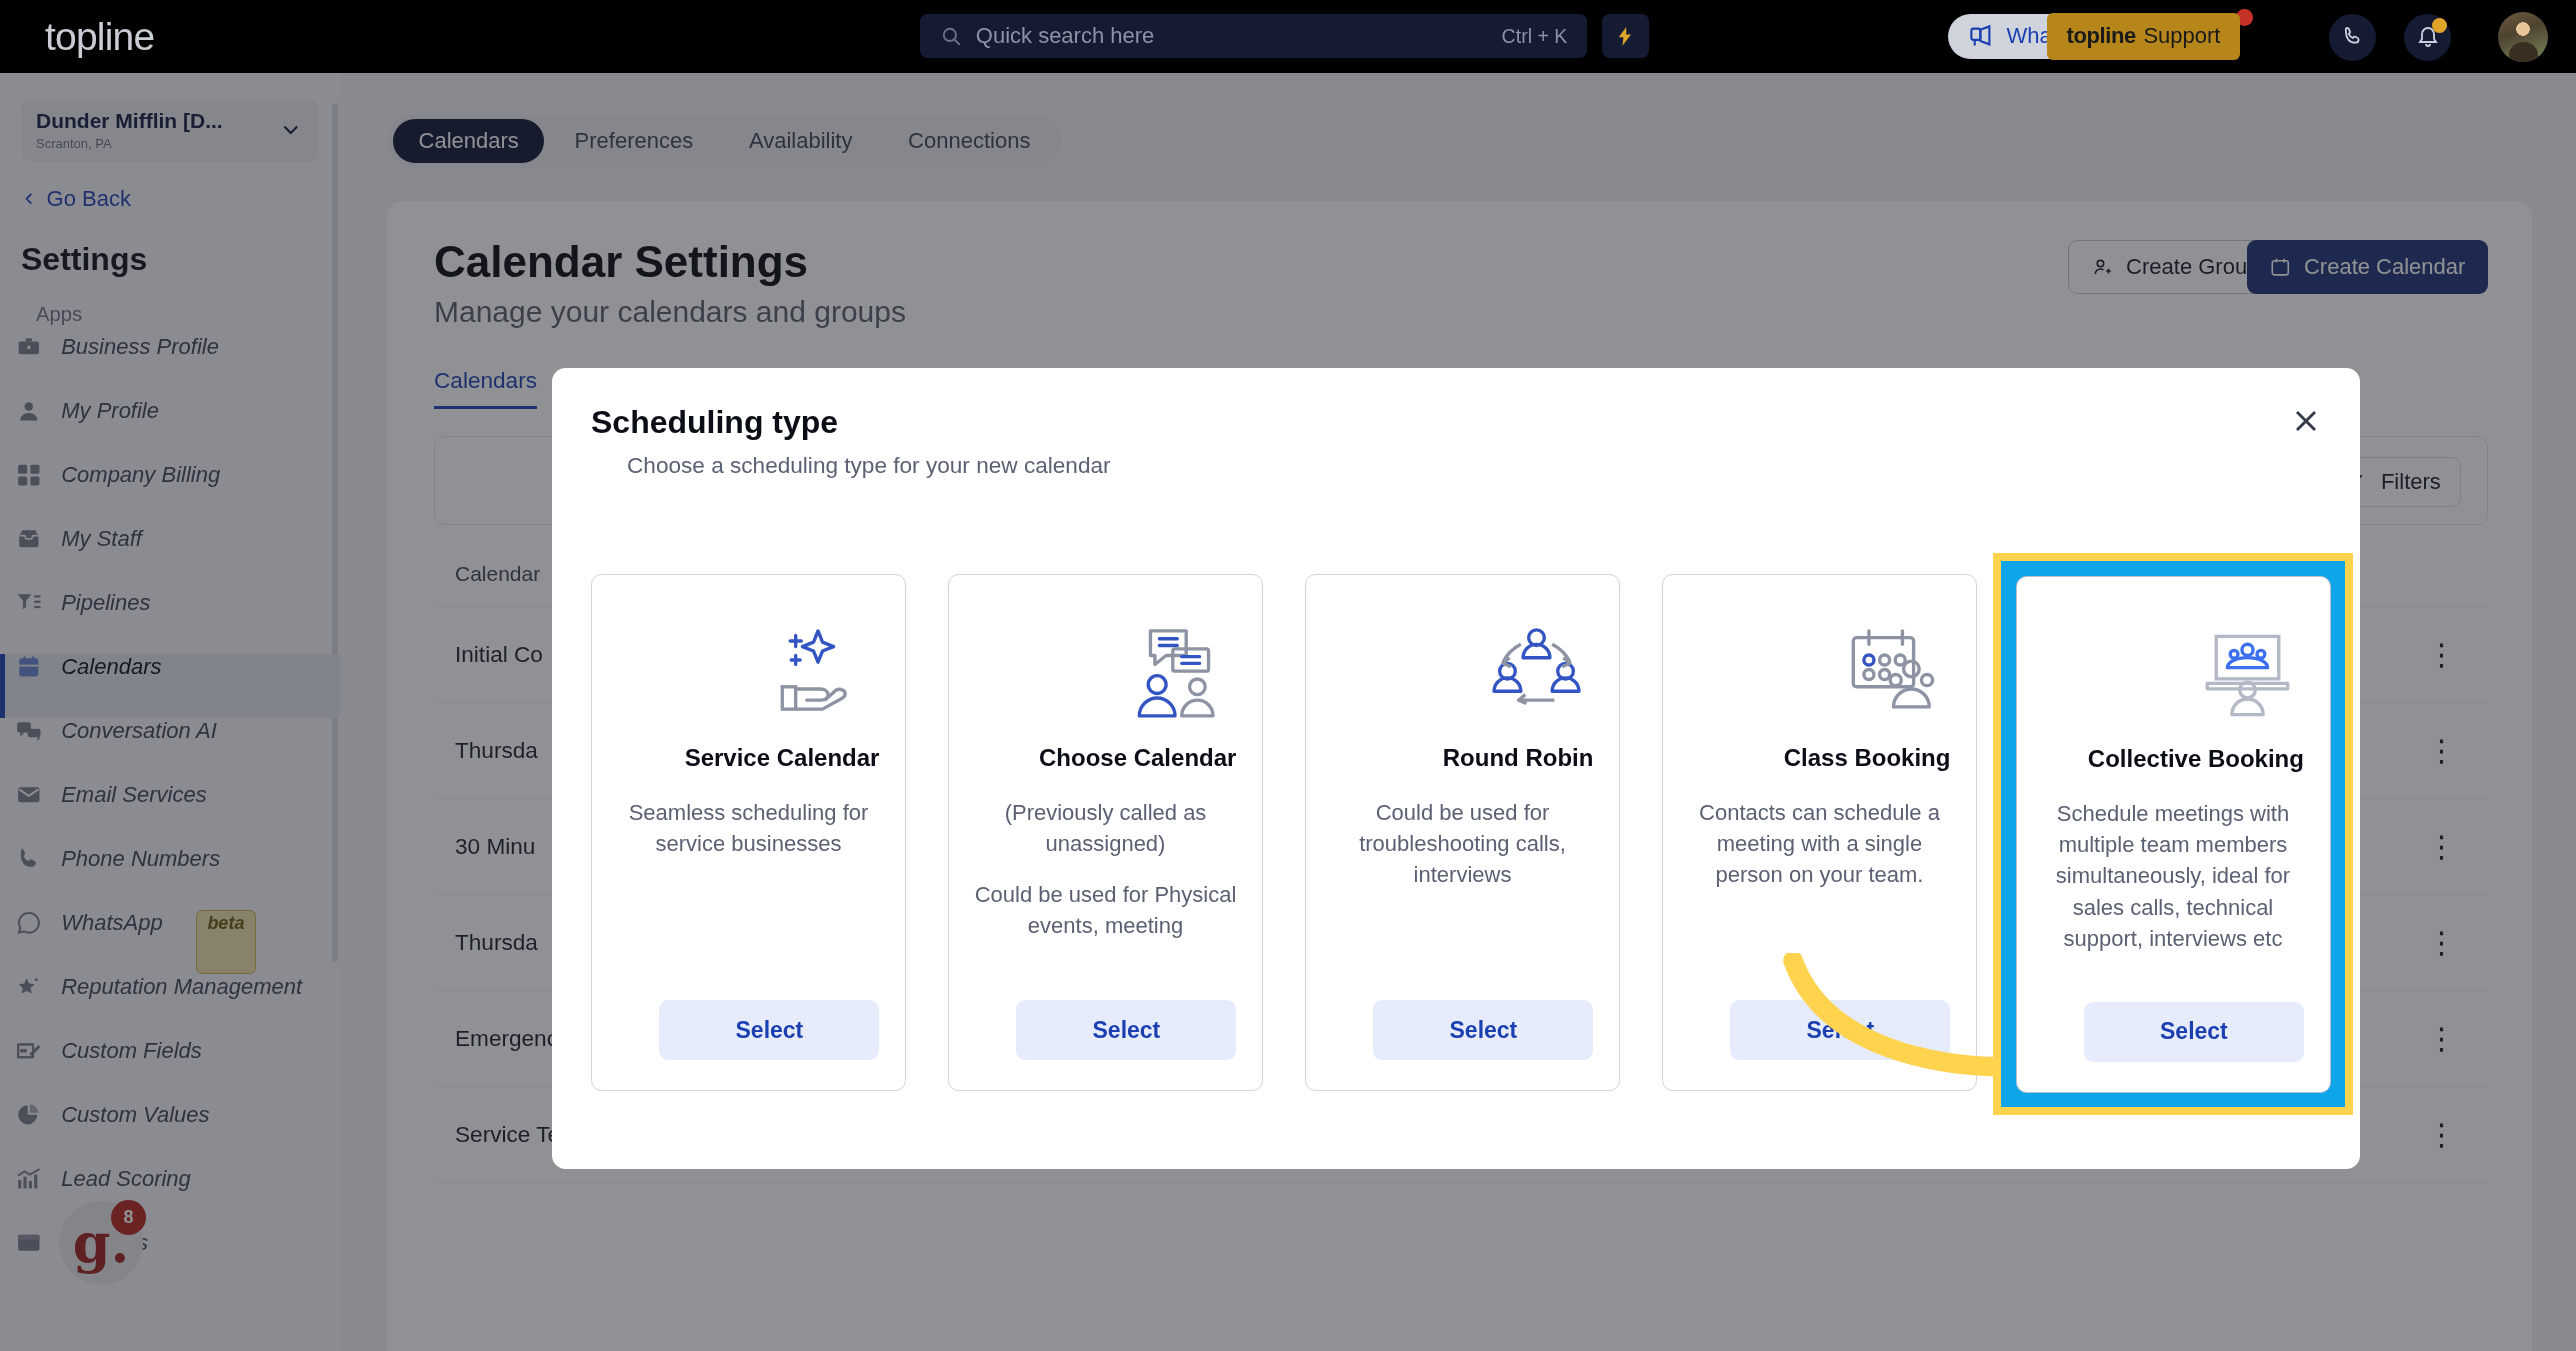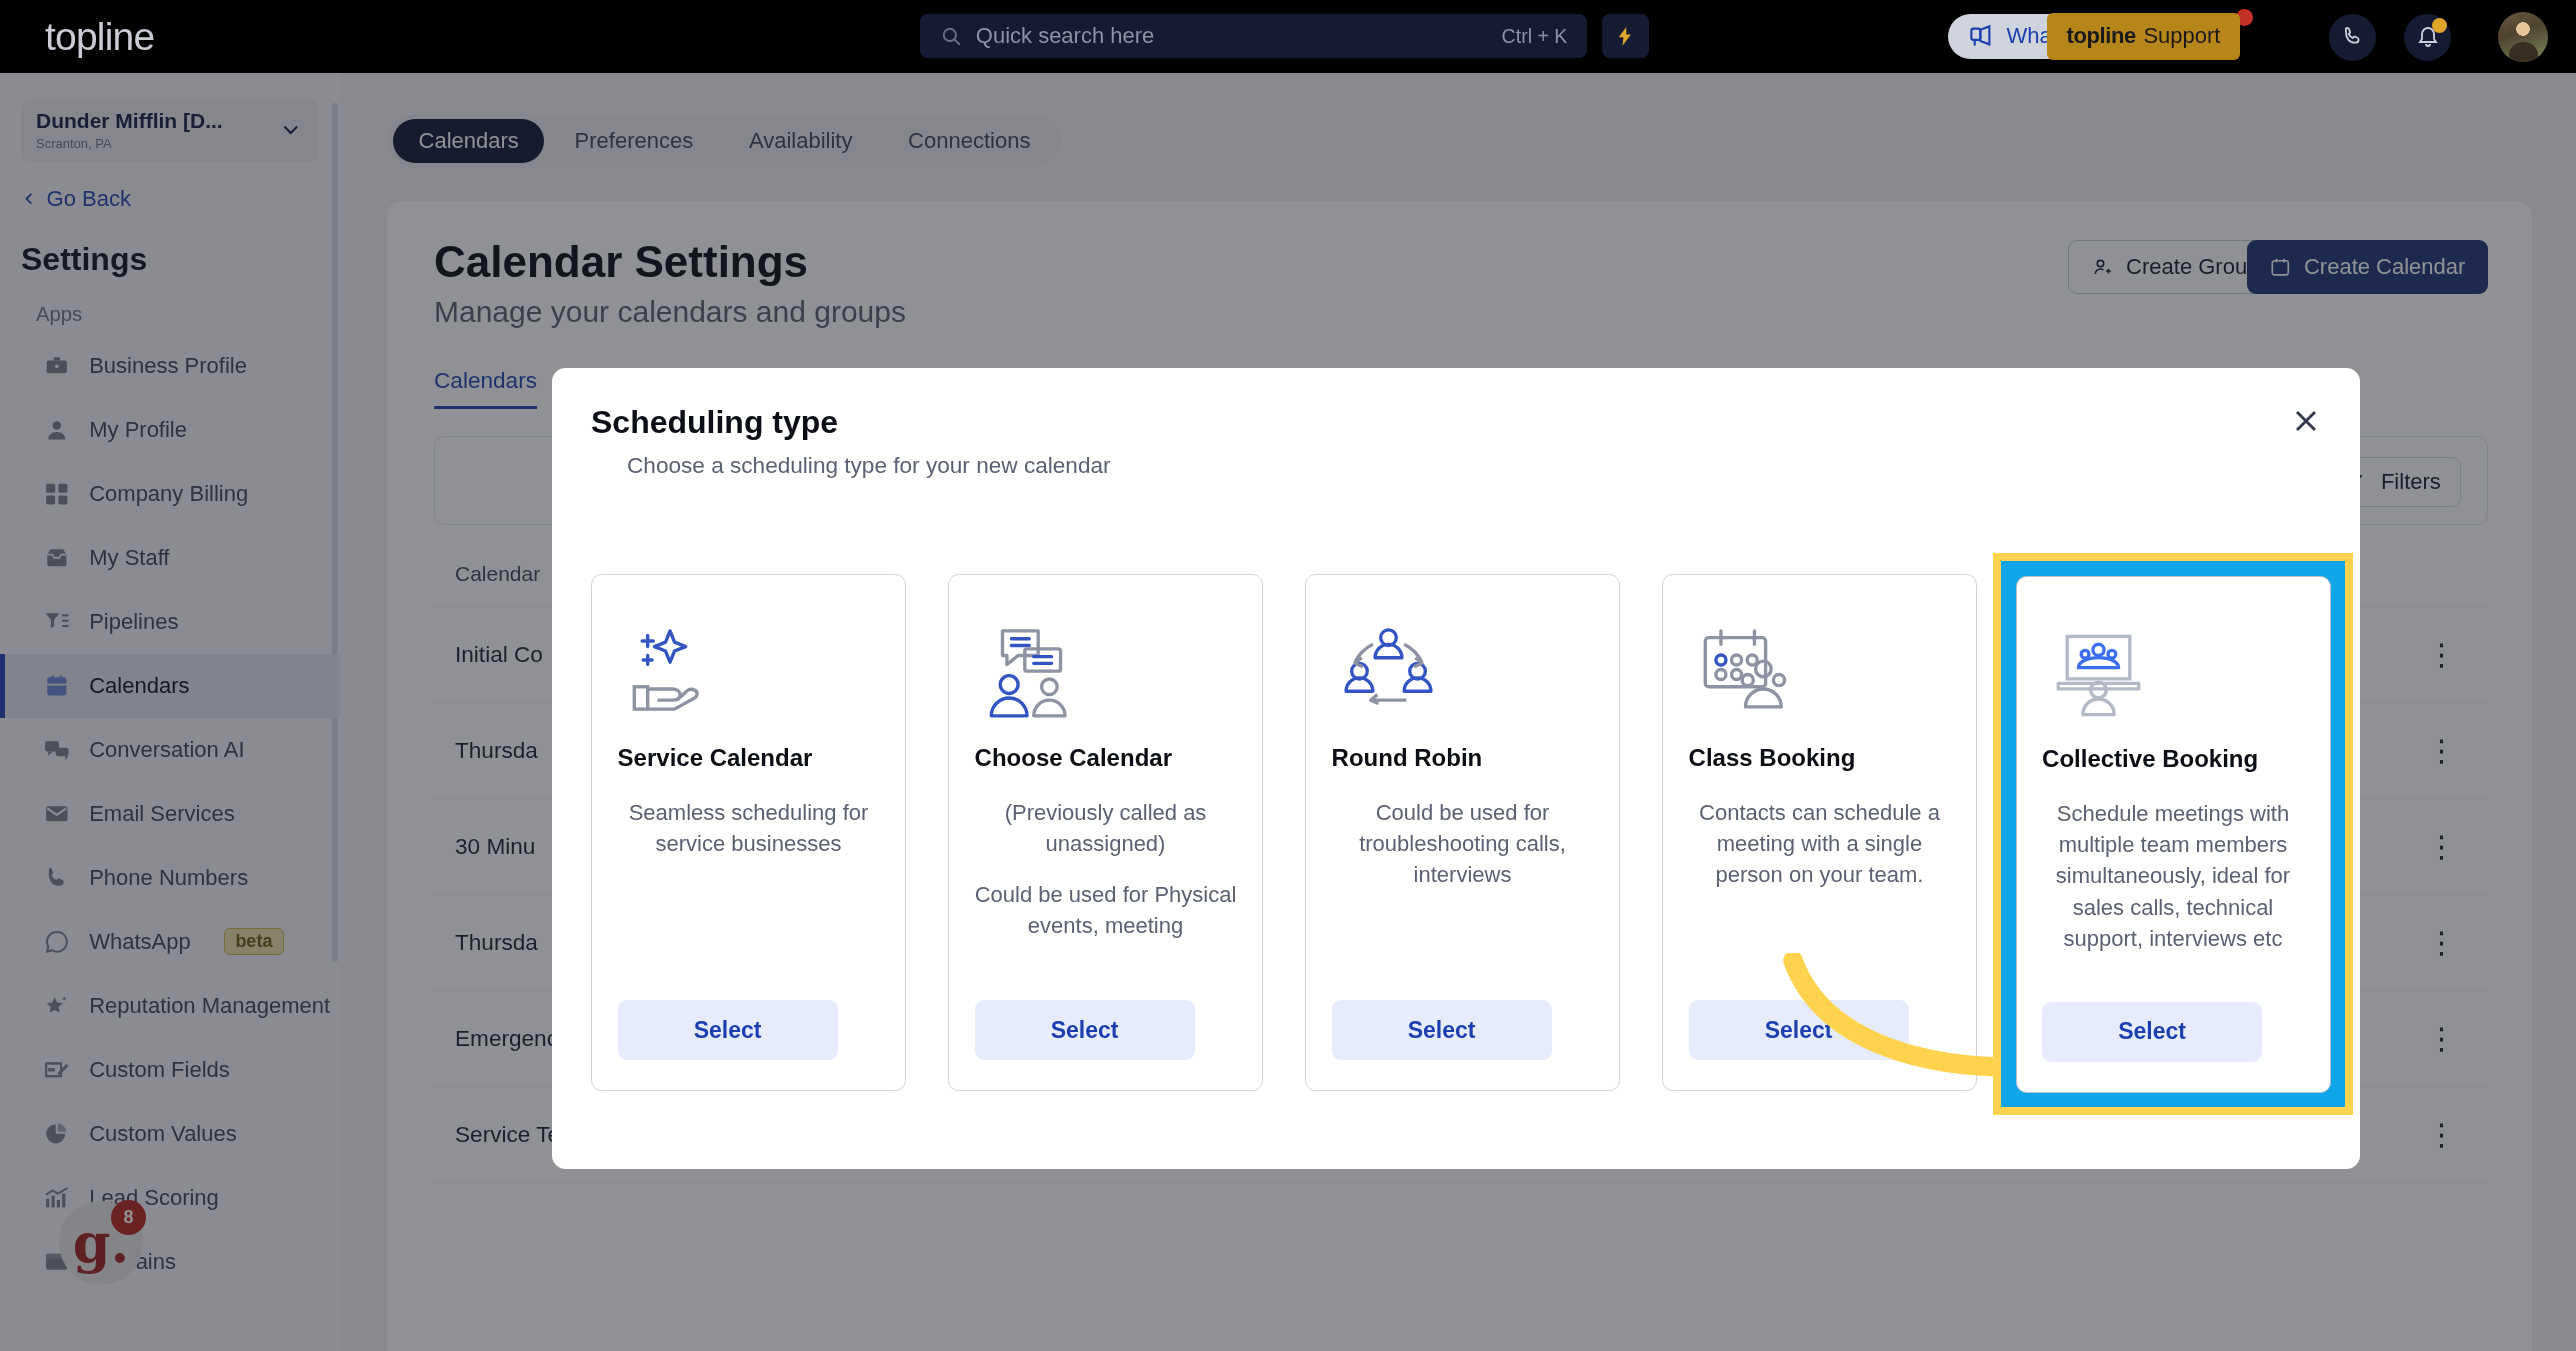--- a/index.html
+++ b/index.html
@@ -96,8 +96,8 @@
   .apps-label { margin: 25.6px 0 0 36px; font-size: 20.3px; color: #6b7180; }
   .nav-list { margin-top: 7.5px; }
   .nav-item {
-    position: relative; display: flex; align-items: center; gap: 19.6px;
-    height: 64px; padding-left: 44px; font-size: 22px; color: #3b4254;
+    position: relative; display: flex; gap: 19.6px;
+    height: 64px; padding-left: 16px; font-size: 22px; color: #3b4254; font-style: italic;
   }
   .nav-item.active { background: #e3e5ea; color: #0b0e17; }
   .nav-item.active::before {

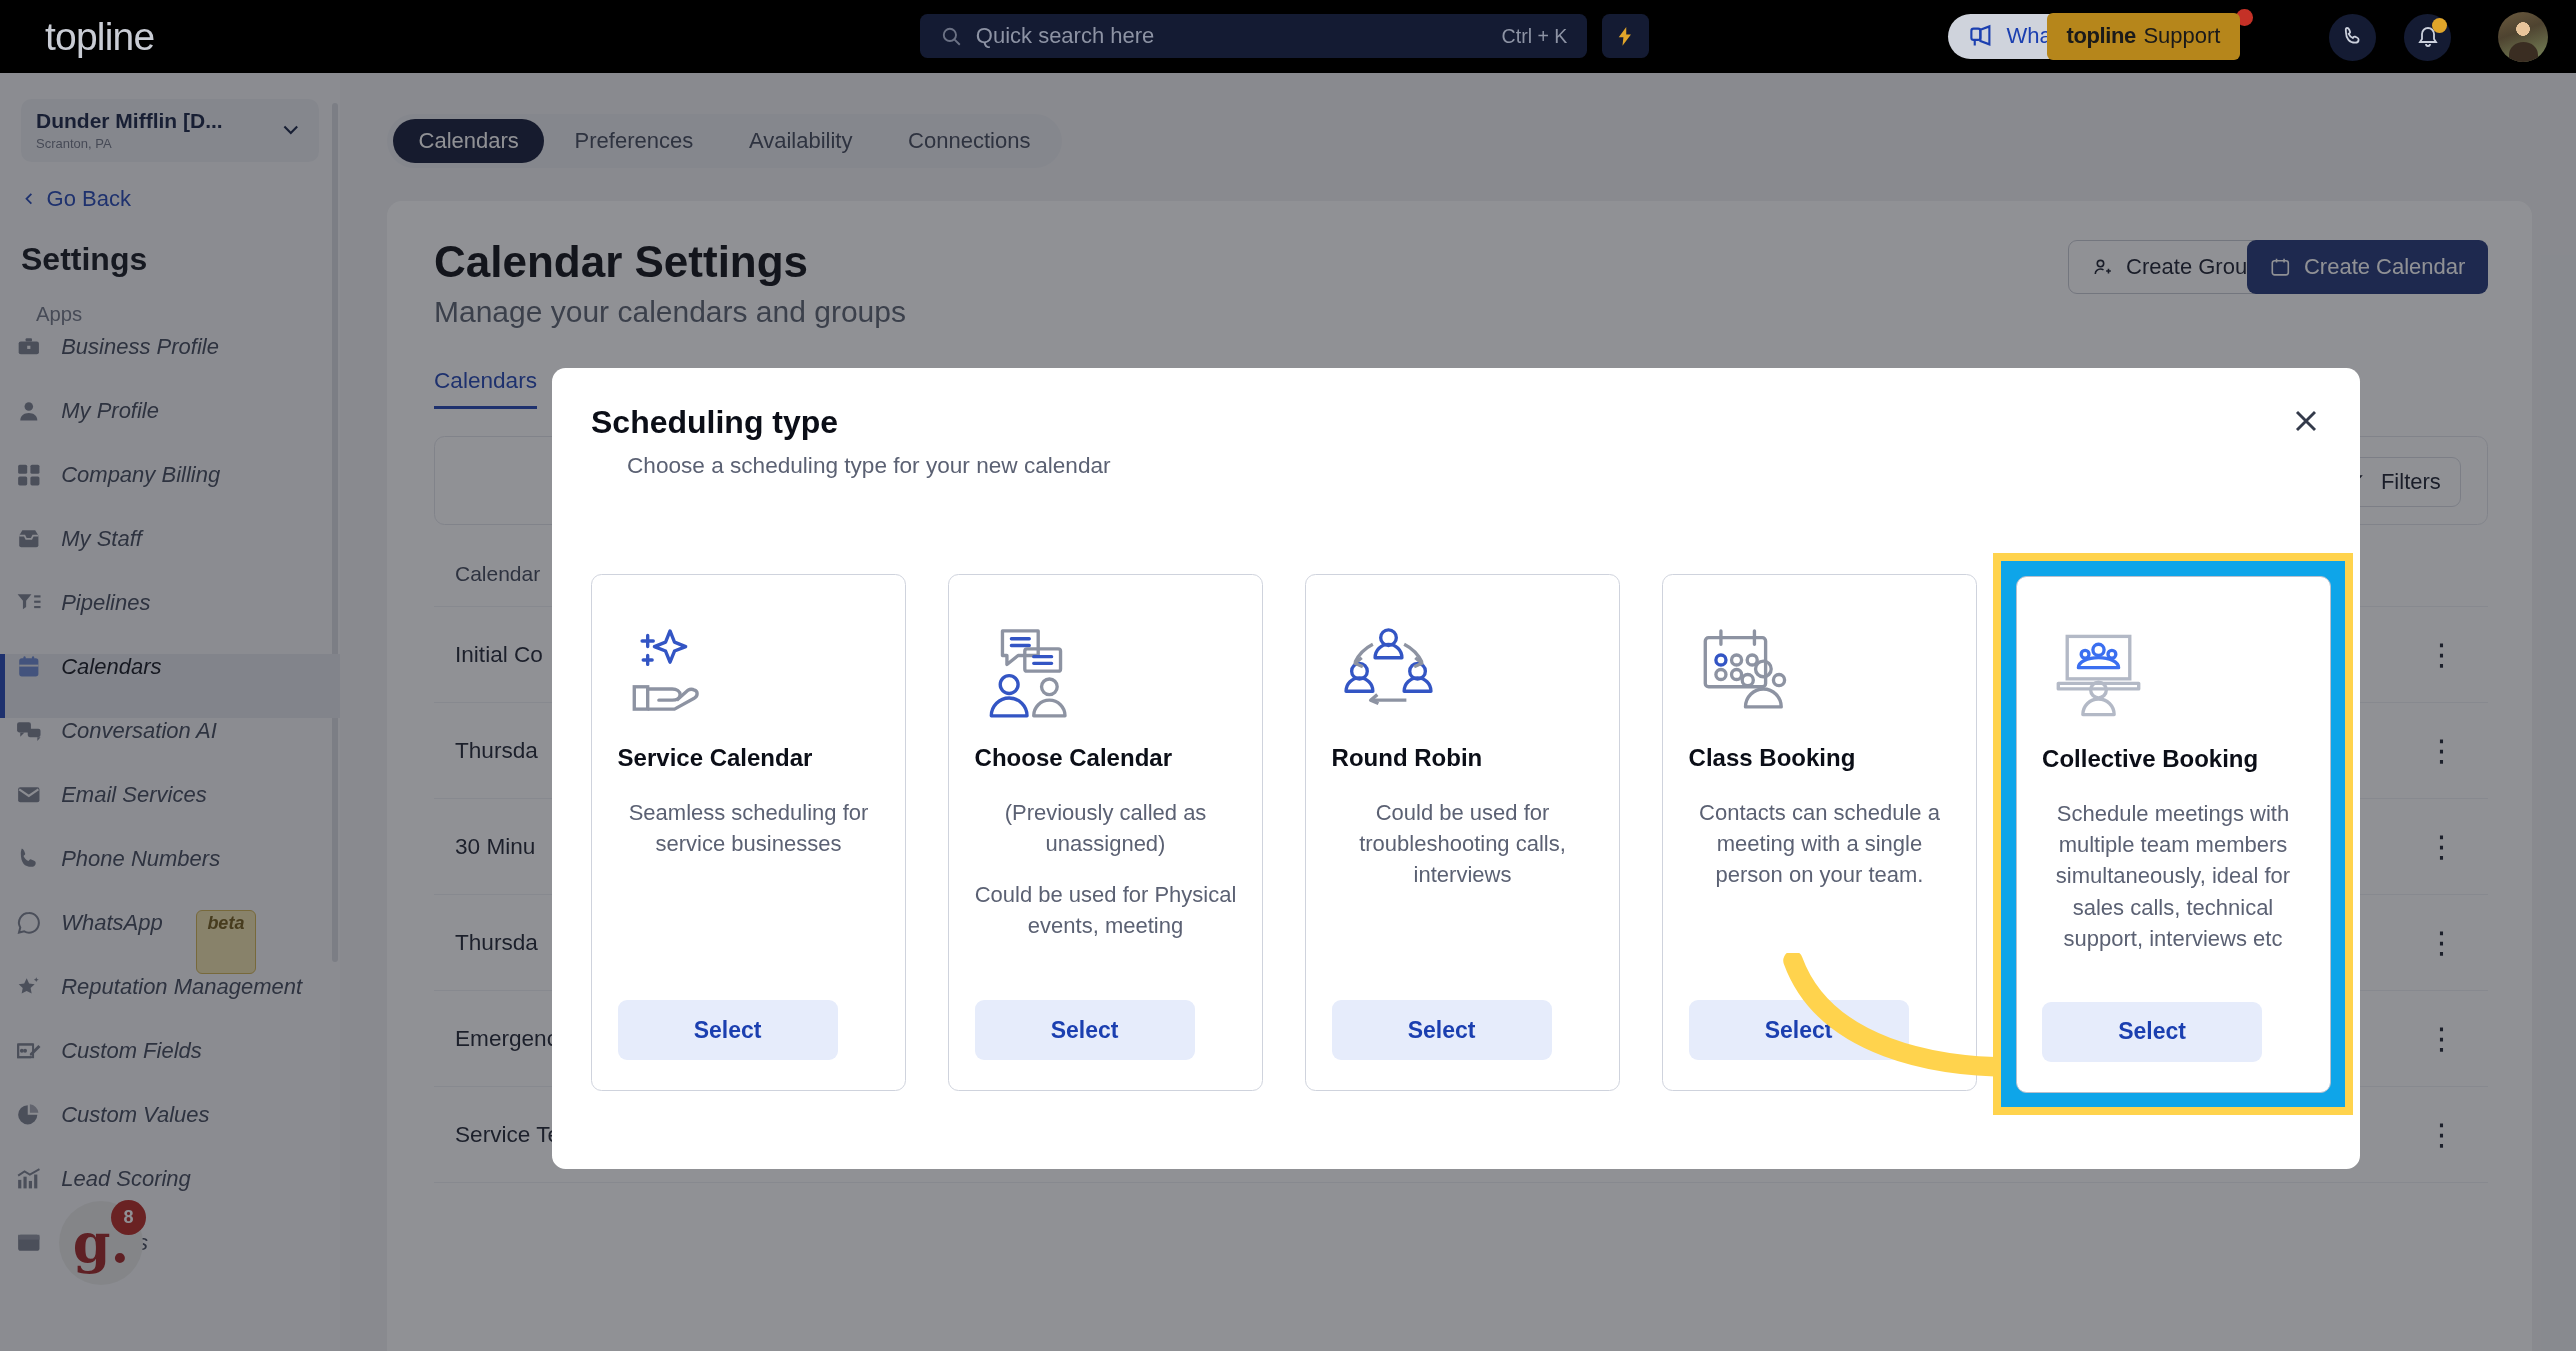--- a/index.html
+++ b/index.html
@@ -198,7 +198,7 @@
   .cards { position: absolute; left: 39px; top: 206px; display: flex; gap: 42px; }
   .card {
     width: 315px; height: 517px; border: 1.5px solid #cfd3dd; border-radius: 10.5px;
-    display: flex; flex-direction: column; align-items: flex-start; padding: 35px 25.6px 30px 25.6px;
+    display: flex; flex-direction: column; align-items: flex-end; padding: 35px 25.6px 30px 25.6px;
     background: #ffffff;
   }
   .card-ico { height: 128px; display: flex; align-items: center; justify-content: center; }

